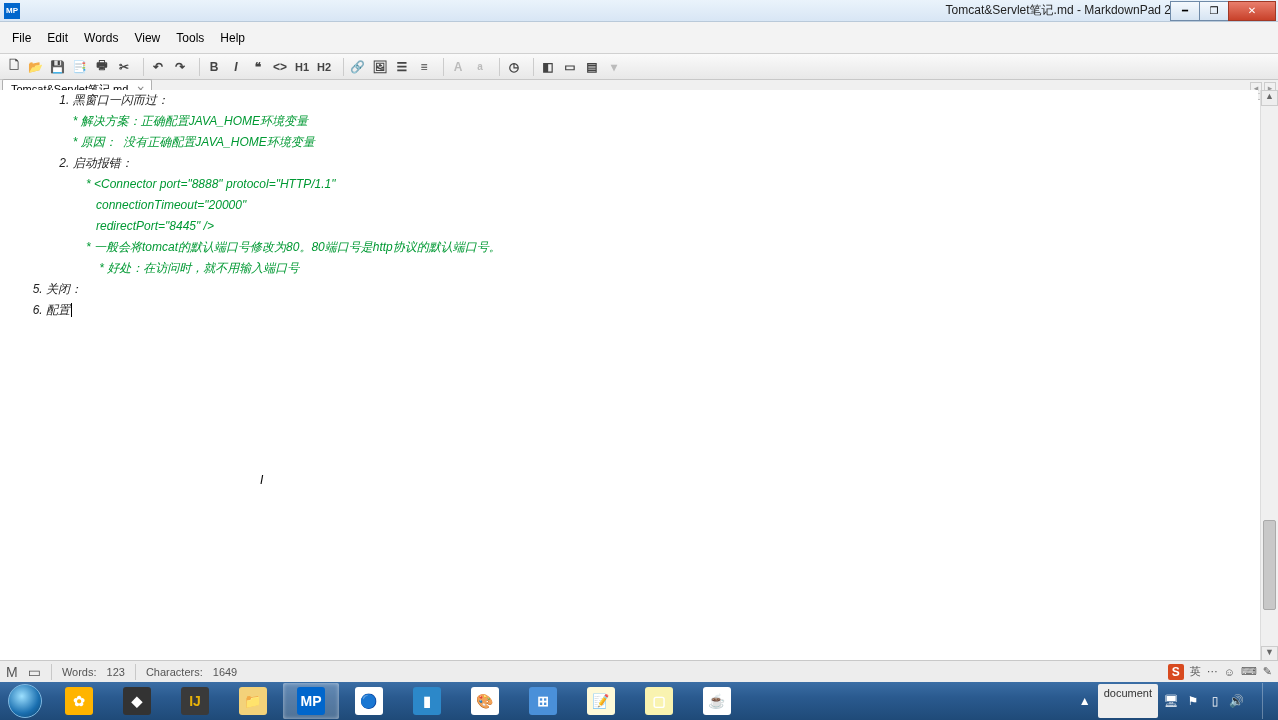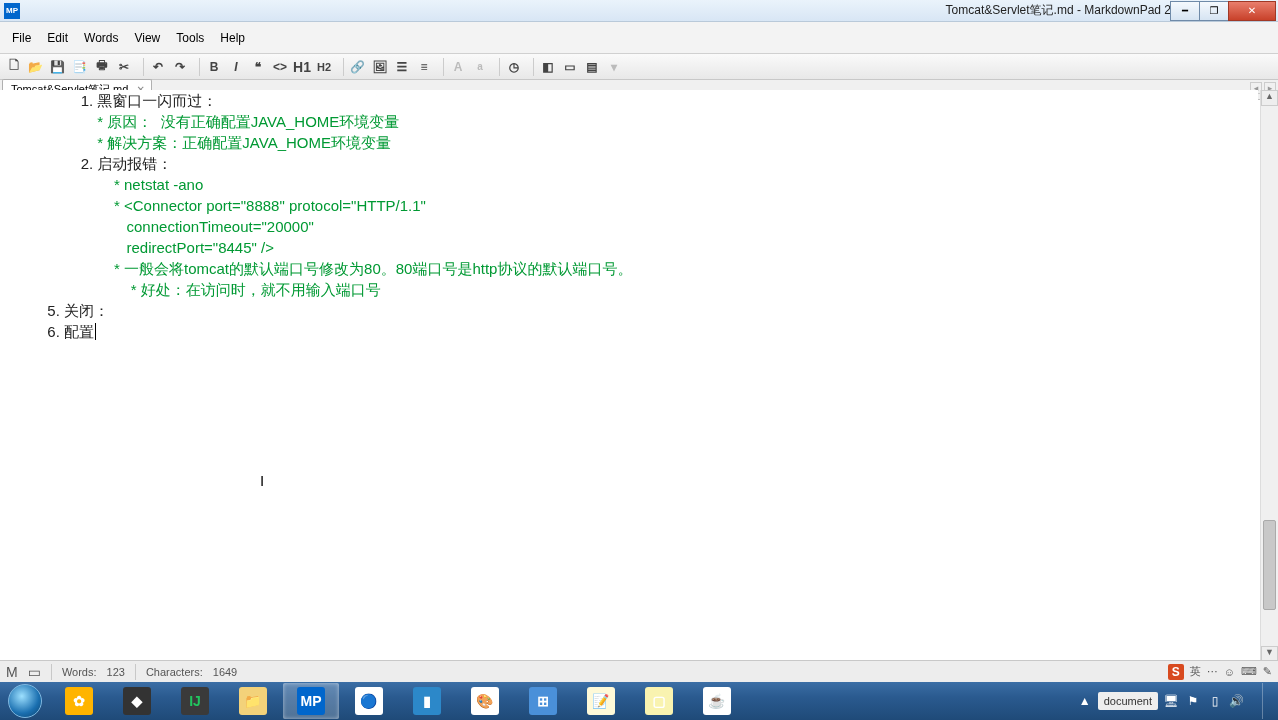--- a/index.html
+++ b/index.html
@@ -105,7 +105,7 @@
     </div>
   <div class="tbtn">❝</div>
   <div class="tbtn">&lt;&gt;</div>
-  <div class="tbtn" style="font-size:14px;">H1</div>
+  <div class="tbtn" style="font-size:11px;">H1</div>
   <div class="tbtn" style="font-size:11px;">H2</div>
   <div class="tbtn sep"></div>
   <div class="tbtn">🔗</div>

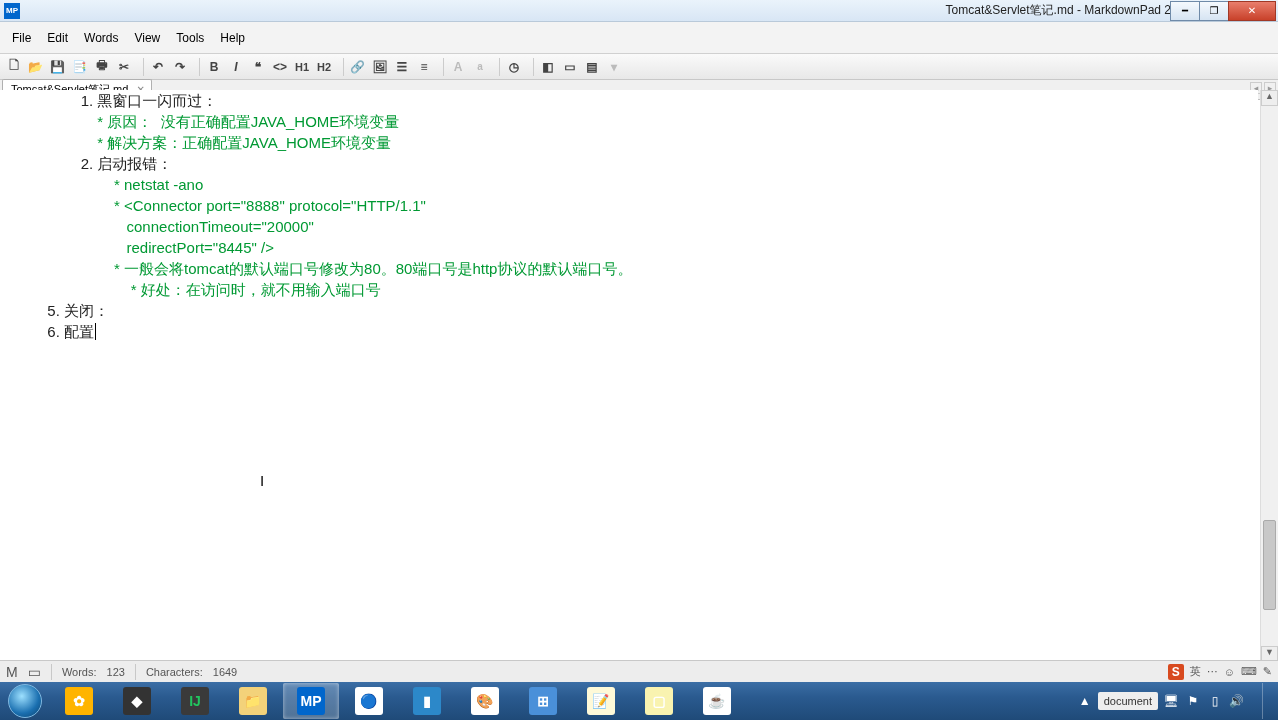--- a/index.html
+++ b/index.html
@@ -31,7 +31,7 @@
 .tabbar-arrows span { border:1px solid #ccc; width:12px; height:12px; text-align:center; line-height:10px; }
 
 
-.editor { position: absolute; top: 90px; left: 0; right: 20px; bottom: 58px; background: #fff; overflow: hidden; font-family: Consolas, "Microsoft YaHei", monospace; font-size: 15px; line-height: 21px; padding-left: 14px; color: #333; }
+.editor { position: absolute; top: 90px; left: 0; right: 20px; bottom: 58px; background: #fff; overflow: hidden; font-family: Consolas, "Microsoft YaHei", monospace; font-size: 12px; line-height: 21px; padding-left: 6px; color: #333; font-style: italic; }
 .editor .ln { white-space: pre; }
 .green { color: #009933; }
 .black { color: #222; }

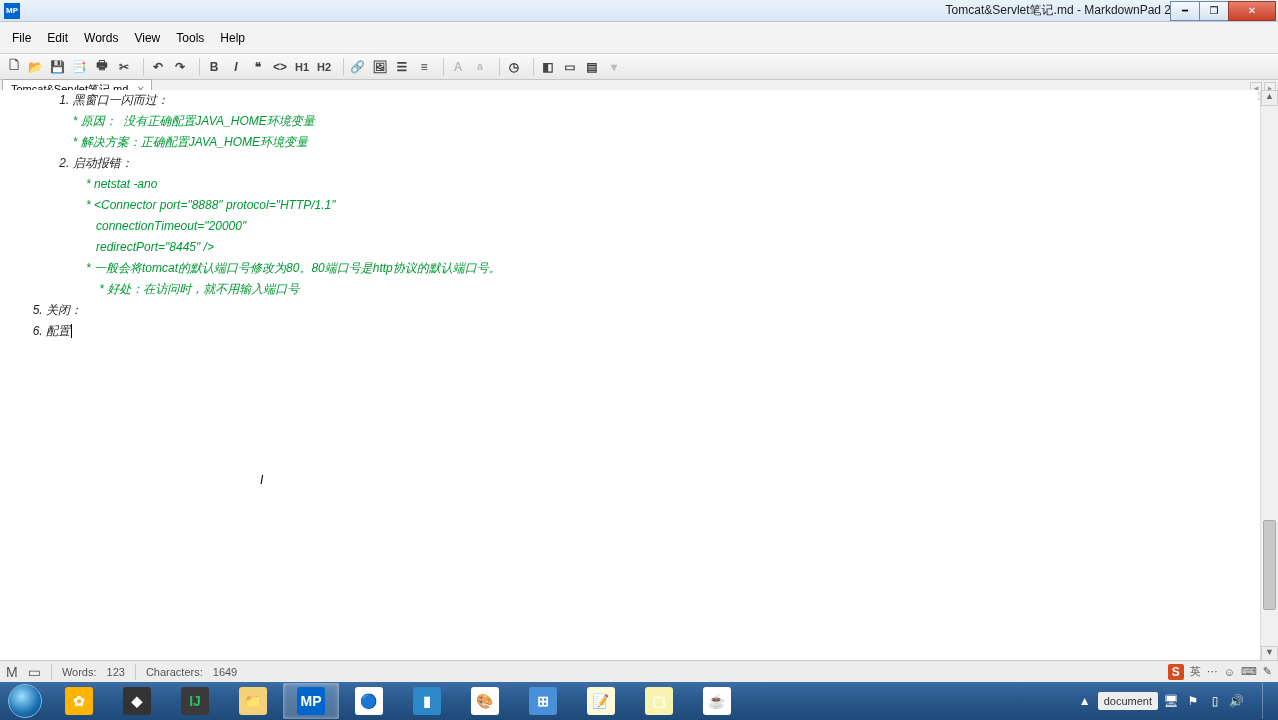--- a/index.html
+++ b/index.html
@@ -137,8 +137,8 @@
 
 <div class="editor">
   <div class="ln black">                1. 黑窗口一闪而过：</div>
+  <div class="ln green">                    * 解决方案：正确配置JAVA_HOME环境变量</div>
   <div class="ln green">                    * 原因：  没有正确配置JAVA_HOME环境变量</div>
-  <div class="ln green">                    * 解决方案：正确配置JAVA_HOME环境变量</div>
   <div class="ln"></div>
   <div class="ln black">                2. 启动报错：</div>
   <div class="ln green">                        * netstat -ano</div>

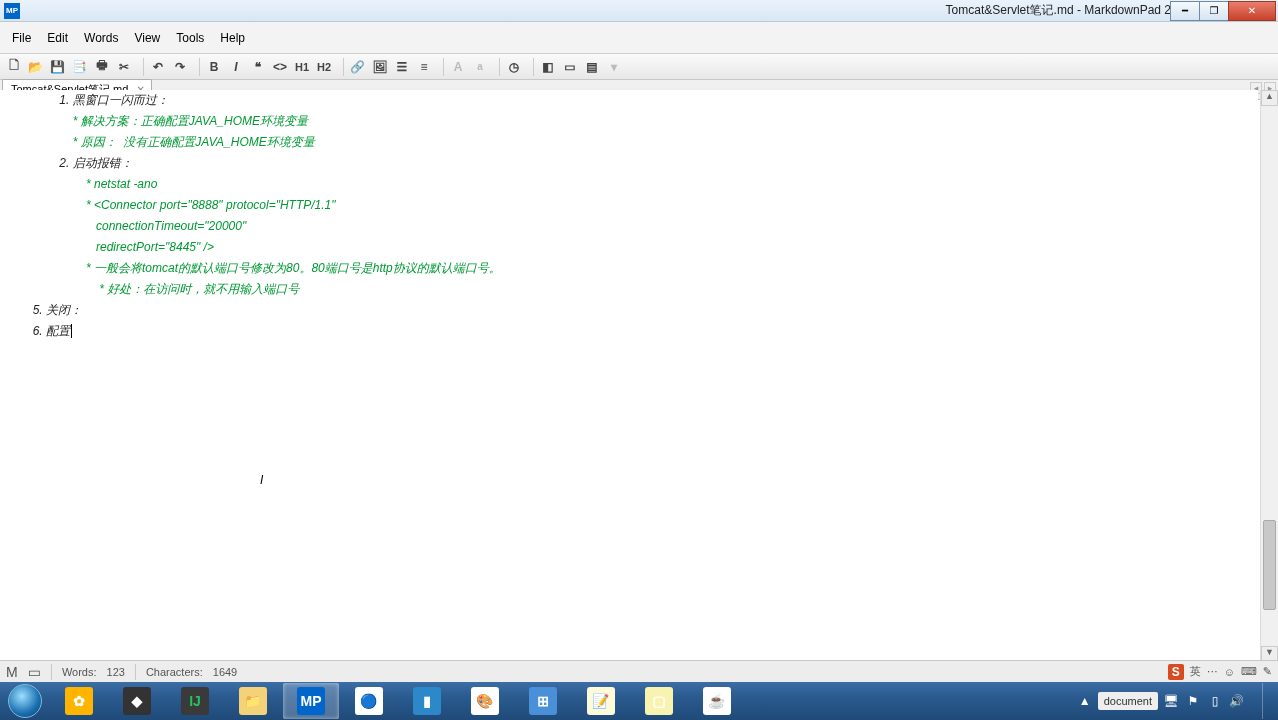--- a/index.html
+++ b/index.html
@@ -141,7 +141,6 @@
   <div class="ln green">                    * 原因：  没有正确配置JAVA_HOME环境变量</div>
   <div class="ln"></div>
   <div class="ln black">                2. 启动报错：</div>
-  <div class="ln green">                        * netstat -ano</div>
   <div class="ln green">                        * &lt;Connector port="8888" protocol="HTTP/1.1"</div>
   <div class="ln green">                           connectionTimeout="20000"</div>
   <div class="ln green">                           redirectPort="8445" /&gt;</div>

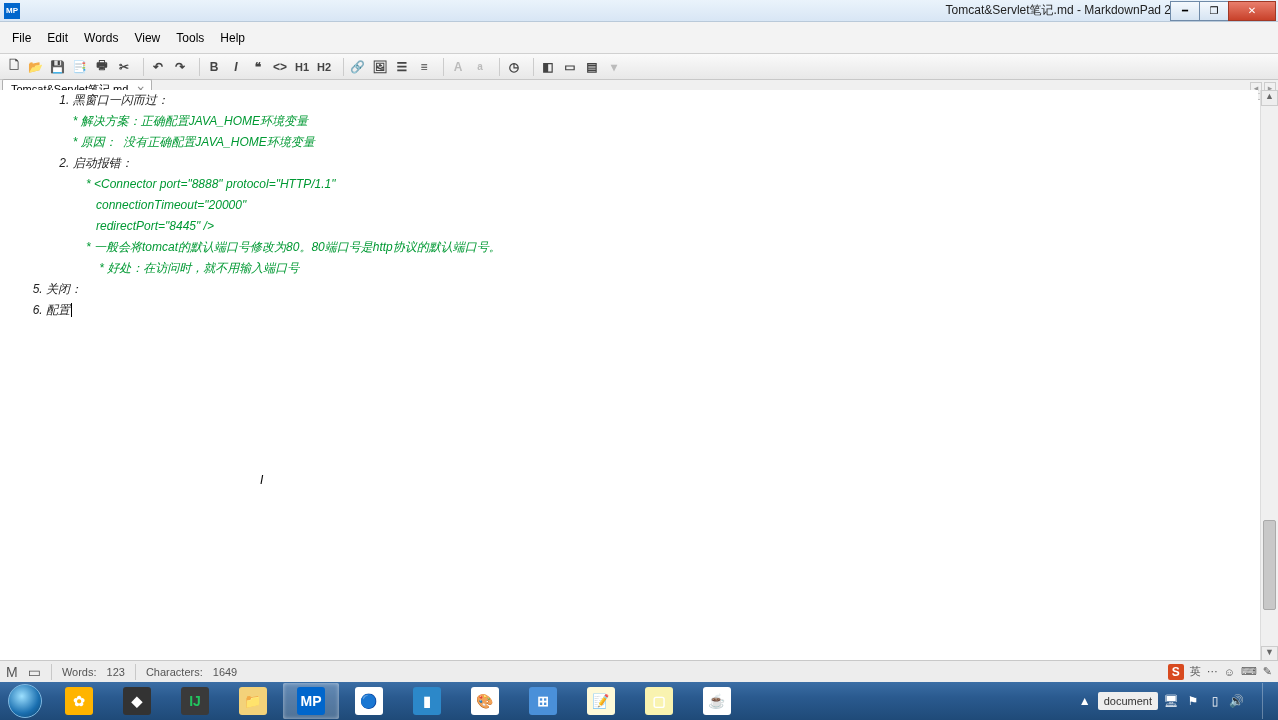--- a/index.html
+++ b/index.html
@@ -187,7 +187,7 @@
       <div class="box" style="background:#333;color:#fff;">◆</div>
     </div>
   <div class="tbicon">
-      <div class="box" style="background:#3a3a3a;color:#22c55e;">IJ</div>
+      <div class="box" style="background:#3a3a3a;color:#eab308;">IJ</div>
     </div>
   <div class="tbicon">
       <div class="box" style="background:#f3d27a;">📁</div>

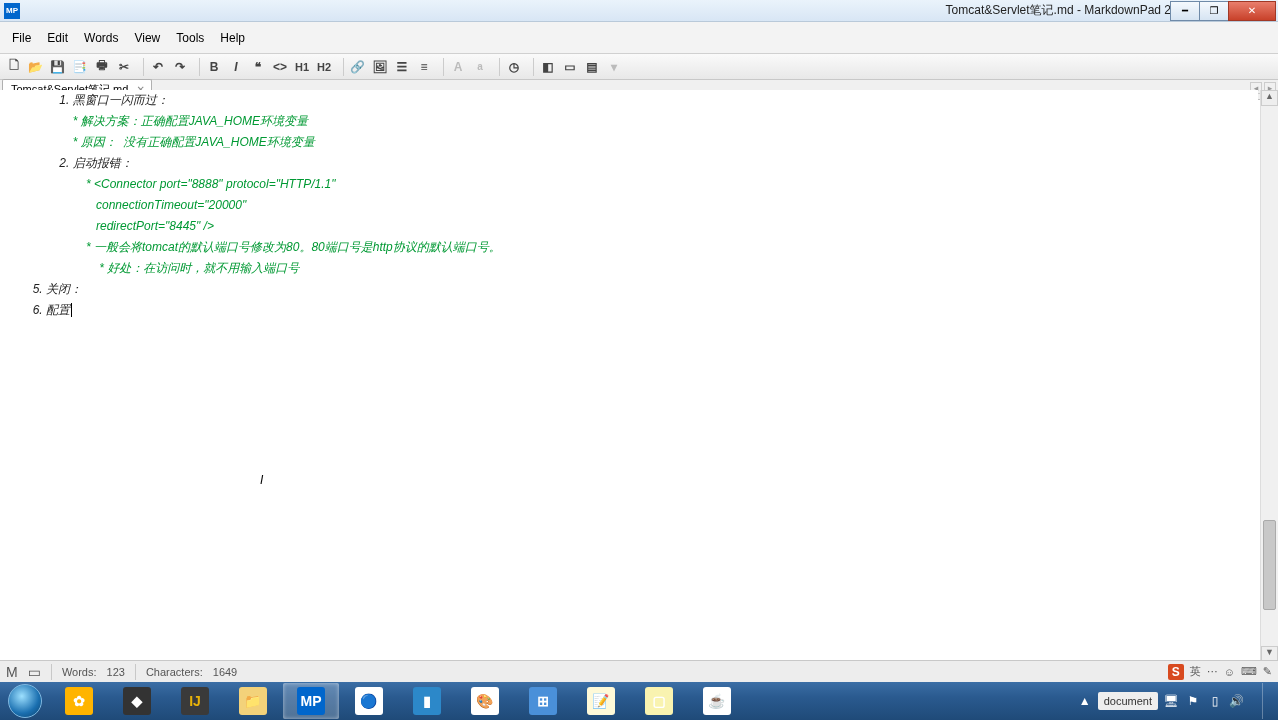--- a/index.html
+++ b/index.html
@@ -62,7 +62,7 @@
 .tbicon .box { width:28px; height:28px; display:flex; align-items:center; justify-content:center; font-size:14px; font-weight:bold; border-radius:3px;}
 .tray { margin-left: auto; display: flex; align-items: center; height: 100%; color: #fff; font-size: 11px; padding-right: 6px; gap: 4px; }
 .tray .tricon { width:18px; text-align:center; font-size:12px;}
-.tray .ime { background:#eee; color:#333; padding:0 6px; height:18px; line-height:18px; font-size:11px; border-radius:2px;}
+.tray .ime { background:#eee; color:#333; padding:0 6px; height:34px; line-height:18px; font-size:11px; border-radius:2px;}
 .tray .clock { text-align: right; line-height: 13px; padding-left: 4px; }
 .tray .sdesk { width:10px; height:36px; border-left:1px solid rgba(255,255,255,0.3); margin-left:4px;}
 </style>

